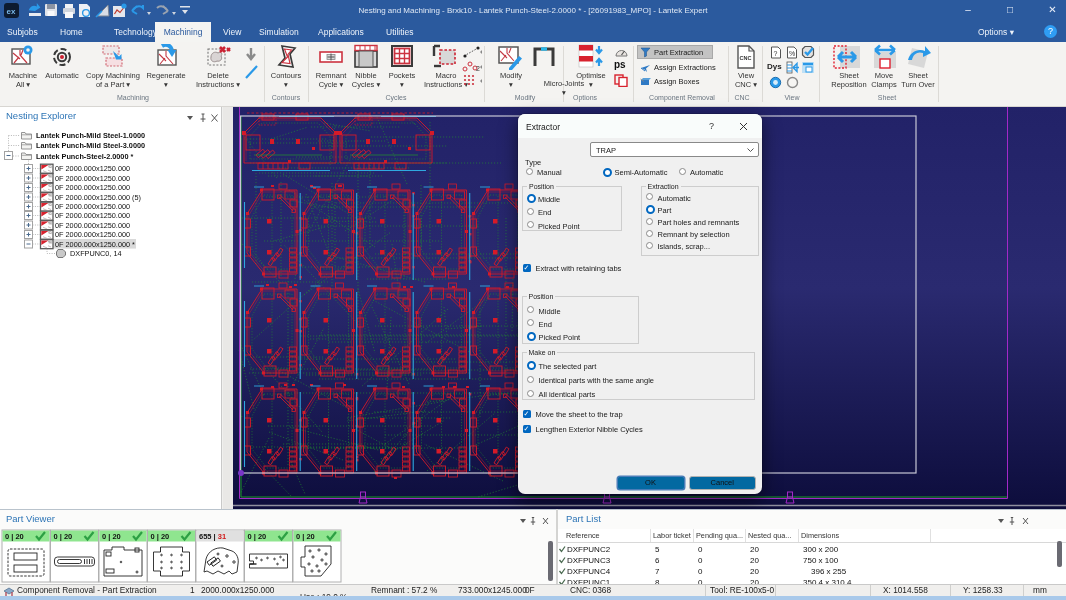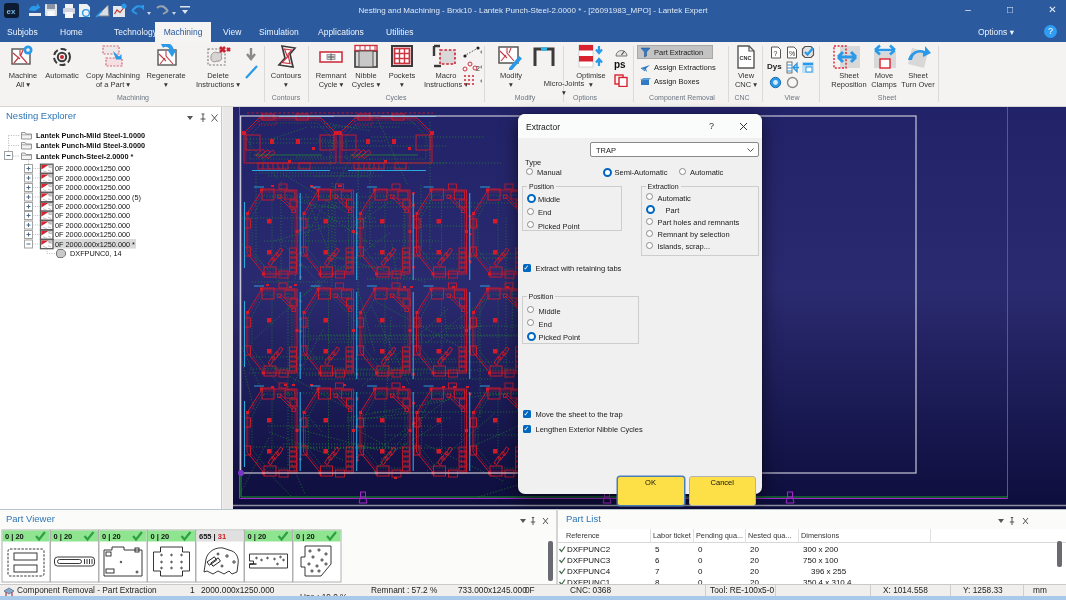--- a/index.html
+++ b/index.html
@@ -1379,7 +1379,7 @@
     <div class="radio" style="left:4.5px; top:6.5px;"></div>
     <div class="dtext" style="left:16px; top:7px;">Automatic</div>
     <div class="radio sel" style="left:4px; top:18px;"></div>
-    <div class="dtext" style="left:16px; top:19px;padding-left:8px;">Part</div>
+    <div class="dtext" style="left:8px; top:19px;padding-left:8px;">Part</div>
     <div class="radio" style="left:4.5px; top:31px;"></div>
     <div class="dtext" style="left:16px; top:31.5px;">Part holes and remnants</div>
     <div class="radio" style="left:4.5px; top:43px;"></div>

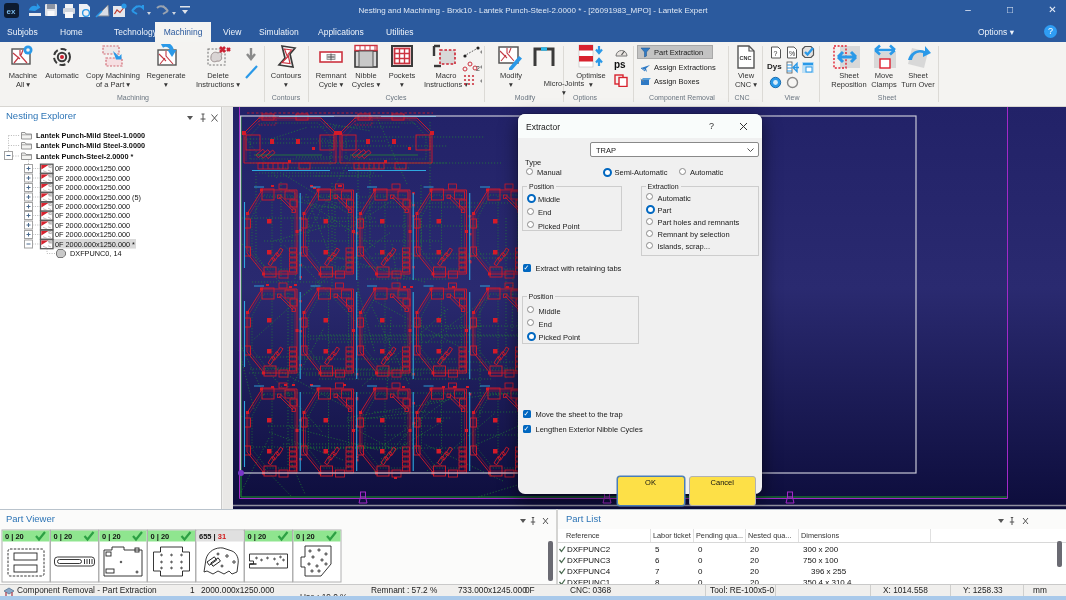--- a/index.html
+++ b/index.html
@@ -1401,6 +1401,15 @@
     <div class="dtext" style="left:16px; top:36px;">Picked Point</div>
   </div>
 
+  <div class="group" style="left:3.5px; top:237.5px; width:233.5px; height:48.5px;">
+    <div class="glabel">Make on</div>
+    <div class="radio sel" style="left:4px; top:8.5px;"></div>
+    <div class="dtext" style="left:16px; top:9.5px;">The selected part</div>
+    <div class="radio" style="left:4.5px; top:23px;"></div>
+    <div class="dtext" style="left:16px; top:23.5px;">Identical parts with the same angle</div>
+    <div class="radio" style="left:4.5px; top:37px;"></div>
+    <div class="dtext" style="left:16px; top:37.5px;">All identical parts</div>
+  </div>
 
   <div class="check" style="left:4.5px; top:295.5px;">✓</div>
   <div class="dtext" style="left:17.5px; top:295.5px;">Move the sheet to the trap</div>

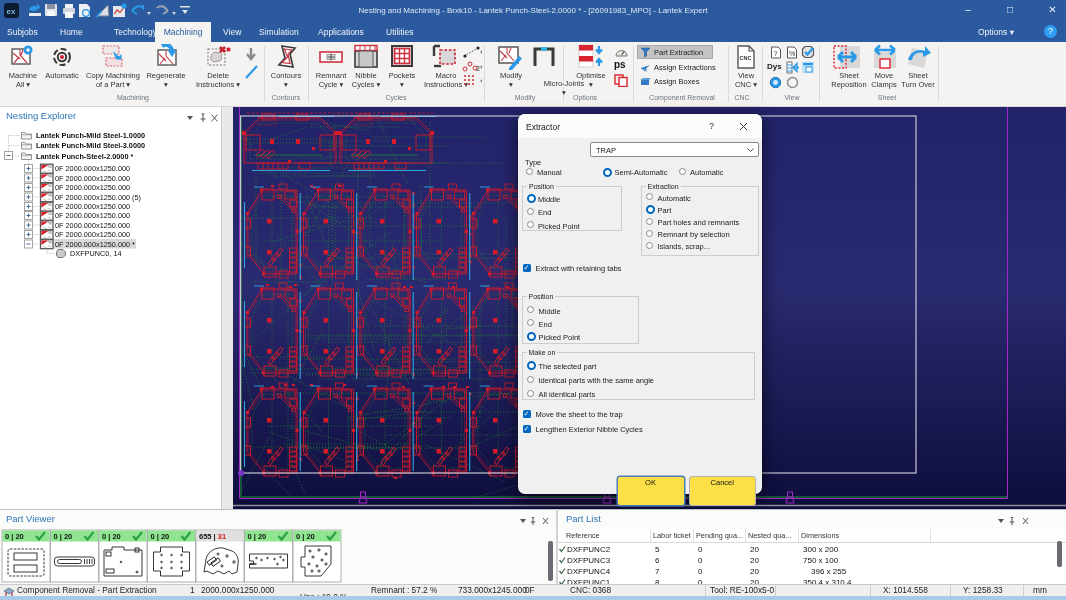--- a/index.html
+++ b/index.html
@@ -49,7 +49,7 @@
   .radio { position:absolute; width:7px; height:7px; border-radius:50%; border:1px solid #8a8a8a; background:#fff; }
   .radio.sel { border:2.6px solid #0067c0; background:#fff; width:9px; height:9px; }
   .check { position:absolute; width:8px; height:8px; background:#0067c0; border-radius:1.5px; color:#fff; font-size:7px; line-height:8px; text-align:center; }
-  .btn { position:absolute; height:30px; background:#fde047; border:1px solid #b2b2b2; border-radius:3px; font-size:7.5px; color:#111; text-align:center; line-height:12px; }
+  .btn { position:absolute; height:14px; background:#0369a1; border:1px solid #b2b2b2; border-radius:3px; font-size:7.5px; color:#111; text-align:center; line-height:12px; }
   .plh { position:absolute; top:2px; font-size:7.3px; color:#333; }
   .plv { position:absolute; top:0; width:1px; height:13px; background:#e0e0e0; }
   .plr { position:absolute; left:0; width:508px; height:11px; }

